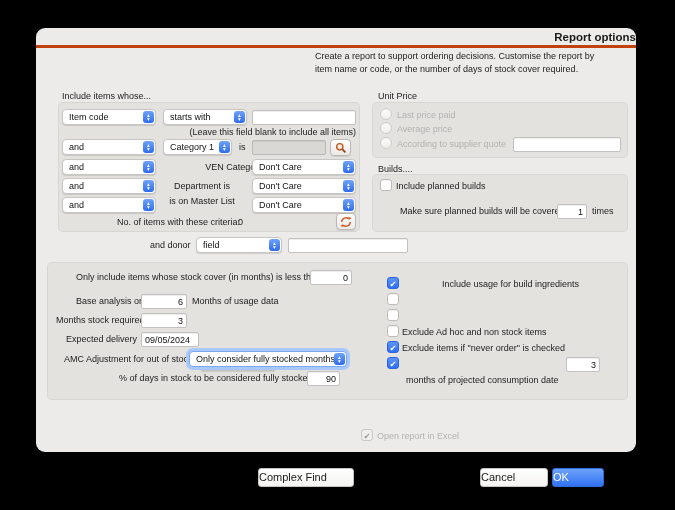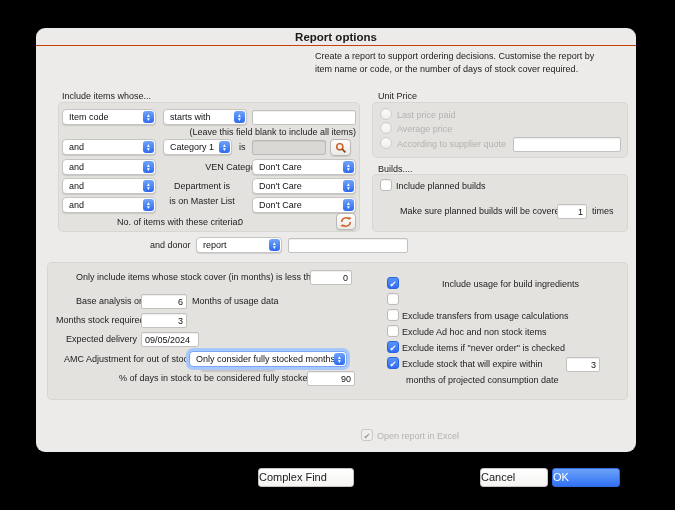--- a/index.html
+++ b/index.html
@@ -7,8 +7,8 @@
        font-family:"Liberation Sans",sans-serif;-webkit-font-smoothing:antialiased;}
   .window{position:absolute;left:36px;top:28px;width:600px;height:424px;
           background:#ecebe9;border-radius:9px;box-shadow:0 14px 34px rgba(0,0,0,.75);}
-  .titlebar{position:absolute;left:0;top:0;right:0;height:17px;border-bottom:1px solid #c2410c;
-            text-align:center;font-size:11.5px;font-weight:bold;color:#1a1a1a;line-height:19px;}
+  .titlebar{position:absolute;left:0;top:0;right:0;height:17px;border-bottom:3px solid #c2410c;
+            text-align:right;font-size:11.5px;font-weight:bold;color:#1a1a1a;line-height:19px;}
   .label{position:absolute;font-size:9px;color:#1c1c1c;white-space:nowrap;}
   .label.r{text-align:right;}
   .label.c{text-align:center;}

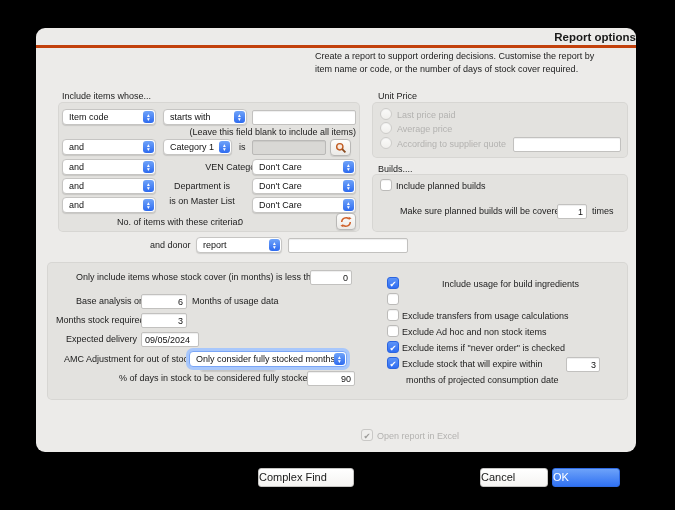--- a/index.html
+++ b/index.html
@@ -162,7 +162,7 @@
 
   <div class="label" style="left:114px;top:212px;">and donor</div>
   <div class="popup" style="left:160px;top:209px;width:86px;">
-    <span>report</span>
+    <span>field</span>
     <span class="stepper">
         <span>▴</span>
         <span>▾</span>

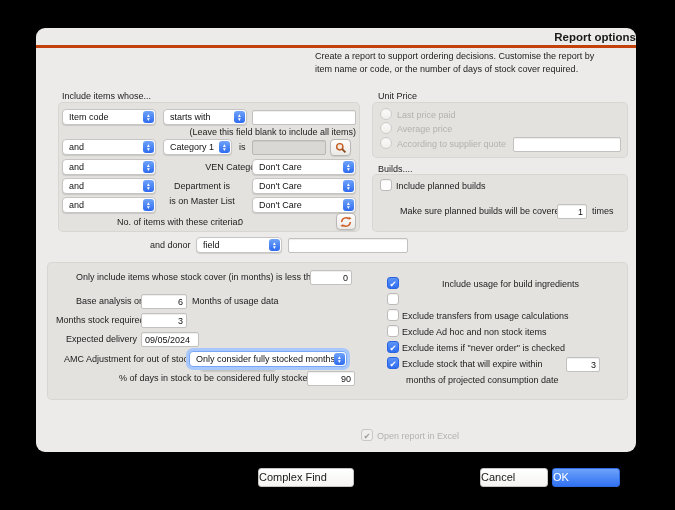--- a/index.html
+++ b/index.html
@@ -222,7 +222,6 @@
   <div class="cb off" style="left:351px;top:265px;"></div>
 
   <div class="cb off" style="left:351px;top:281px;"></div>
-  <div class="label" style="left:366px;top:283px;">Exclude transfers from usage calculations</div>
 
   <div class="cb off" style="left:351px;top:297px;"></div>
   <div class="label" style="left:366px;top:299px;">Exclude Ad hoc and non stock items</div>

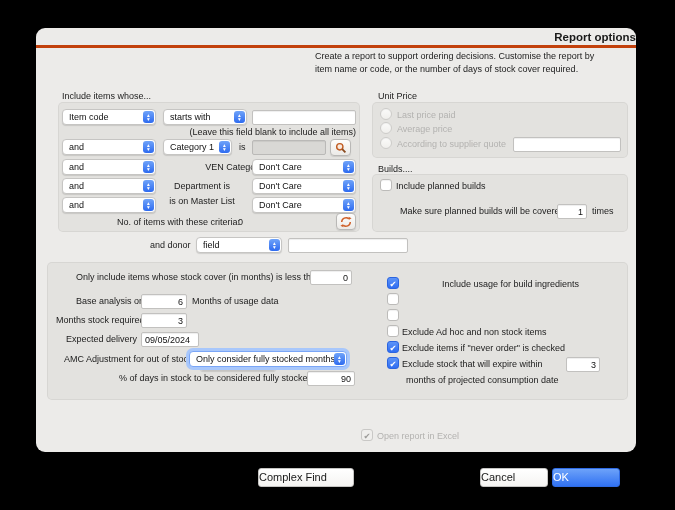--- a/index.html
+++ b/index.html
@@ -230,7 +230,6 @@
   <div class="label" style="left:366px;top:315px;">Exclude items if "never order" is checked</div>
 
   <div class="cb on" style="left:351px;top:329px;"></div>
-  <div class="label" style="left:366px;top:331px;">Exclude stock that will expire within</div>
   <input class="field num" style="left: 530px; top: 329px; width: 34px;" value="3">
   <div class="label" style="left:370px;top:347px;">months of projected consumption date</div>
 

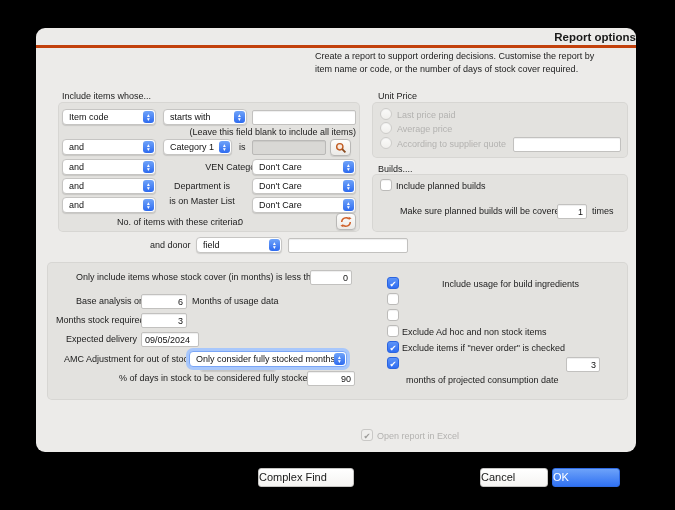--- a/index.html
+++ b/index.html
@@ -214,7 +214,7 @@
   </div>
 
   <div class="label r" style="left:83px;top:345px;width:185px;">% of days in stock to be considered fully stocked:</div>
-  <input class="field num" style="left: 271px; top: 343px; width: 48px;" value="90">
+  <input class="field num" style="left: 271px; top: 343px; width: 33px;" value="90">
 
   <div class="cb on" style="left:351px;top:249px;"></div>
   <div class="label" style="left:366px;top:251px;padding-left:40px;">Include usage for build ingredients</div>

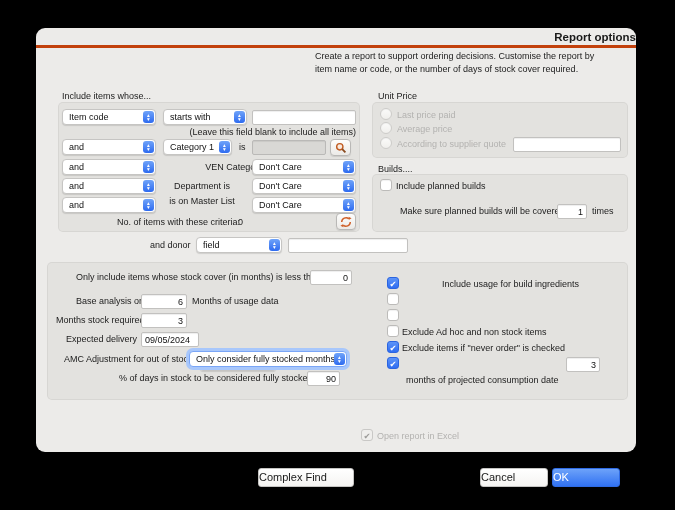--- a/index.html
+++ b/index.html
@@ -237,7 +237,7 @@
   <div class="cb dis" style="left:325px;top:401px;"></div>
   <div class="label dim" style="left:341px;top:403px;">Open report in Excel</div>
   <div class="btn" style="left:444px;top:398px;width:68px;">Cancel</div>
-  <div class="btn primary" style="left:516px;top:398px;width:68px;">OK</div>
+  <div class="btn primary" style="left:516px;top:398px;width:52px;">OK</div>
 
 </div>
 

